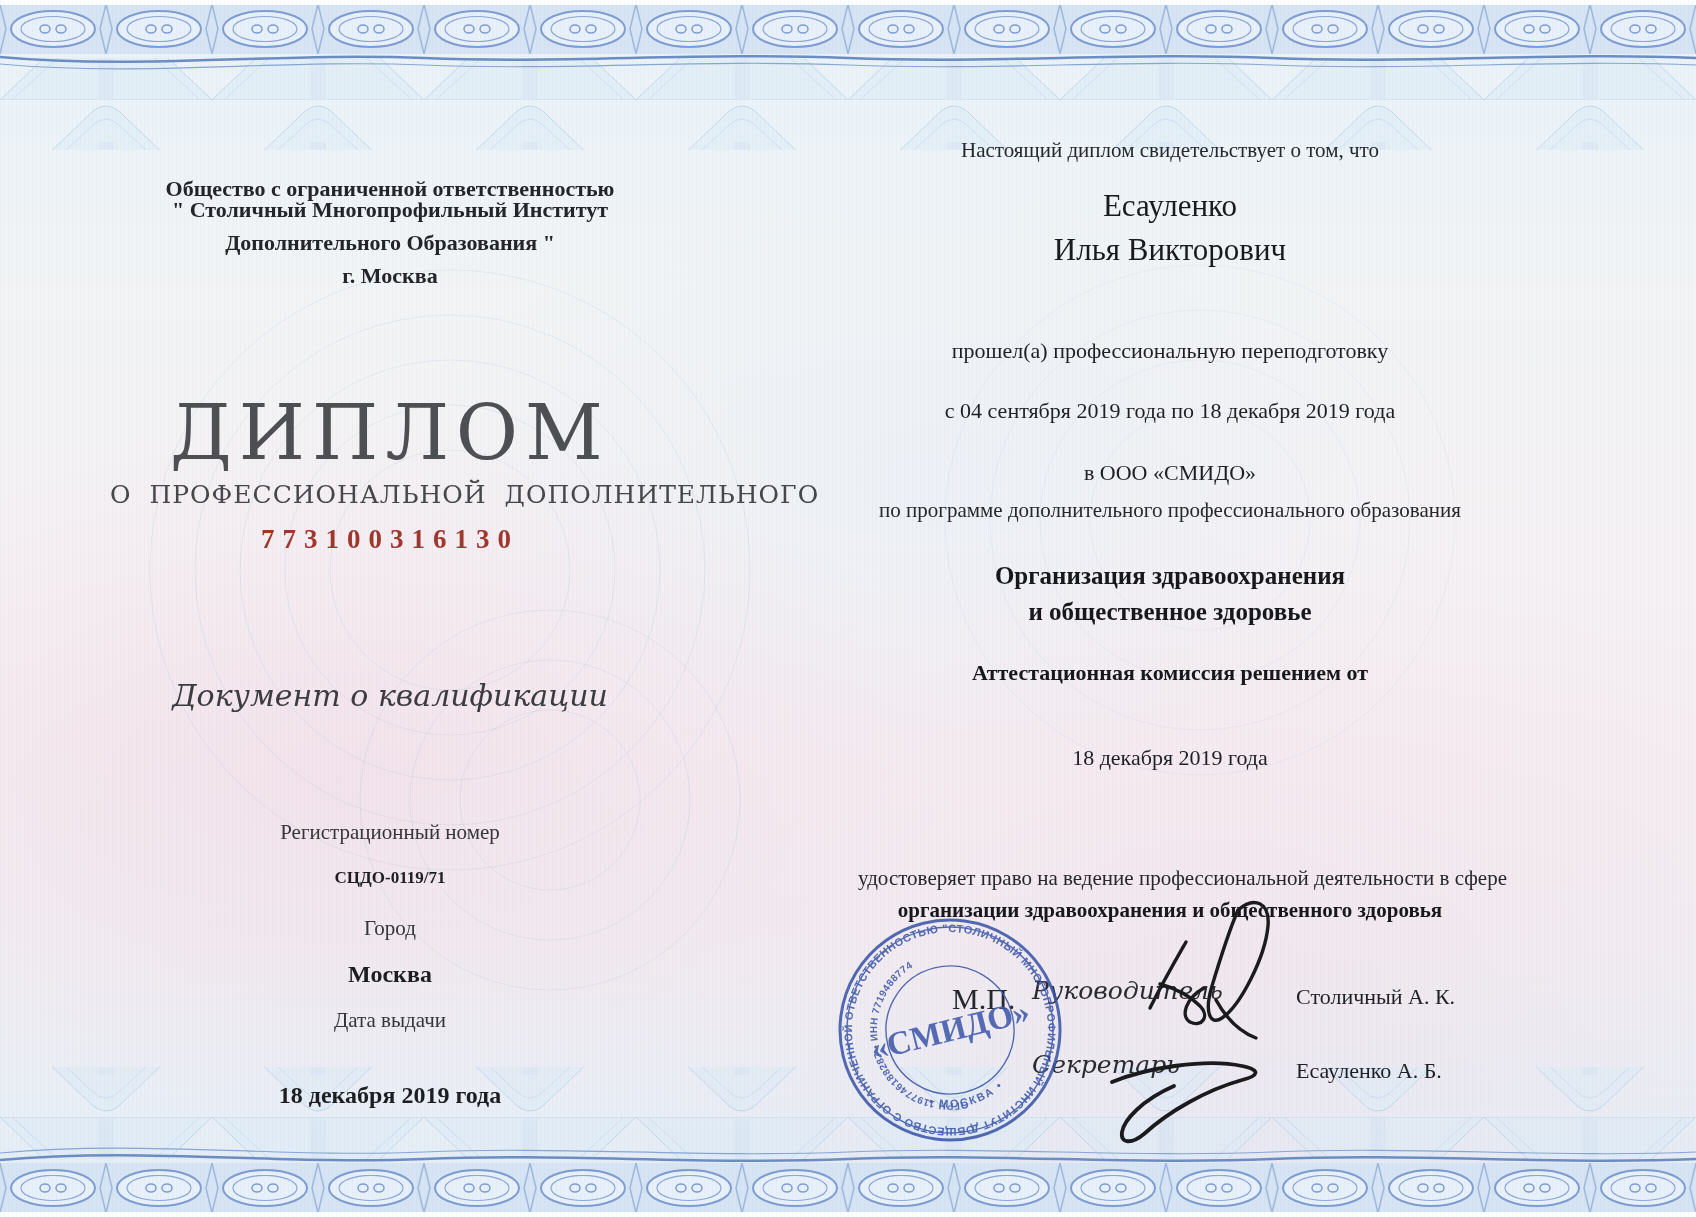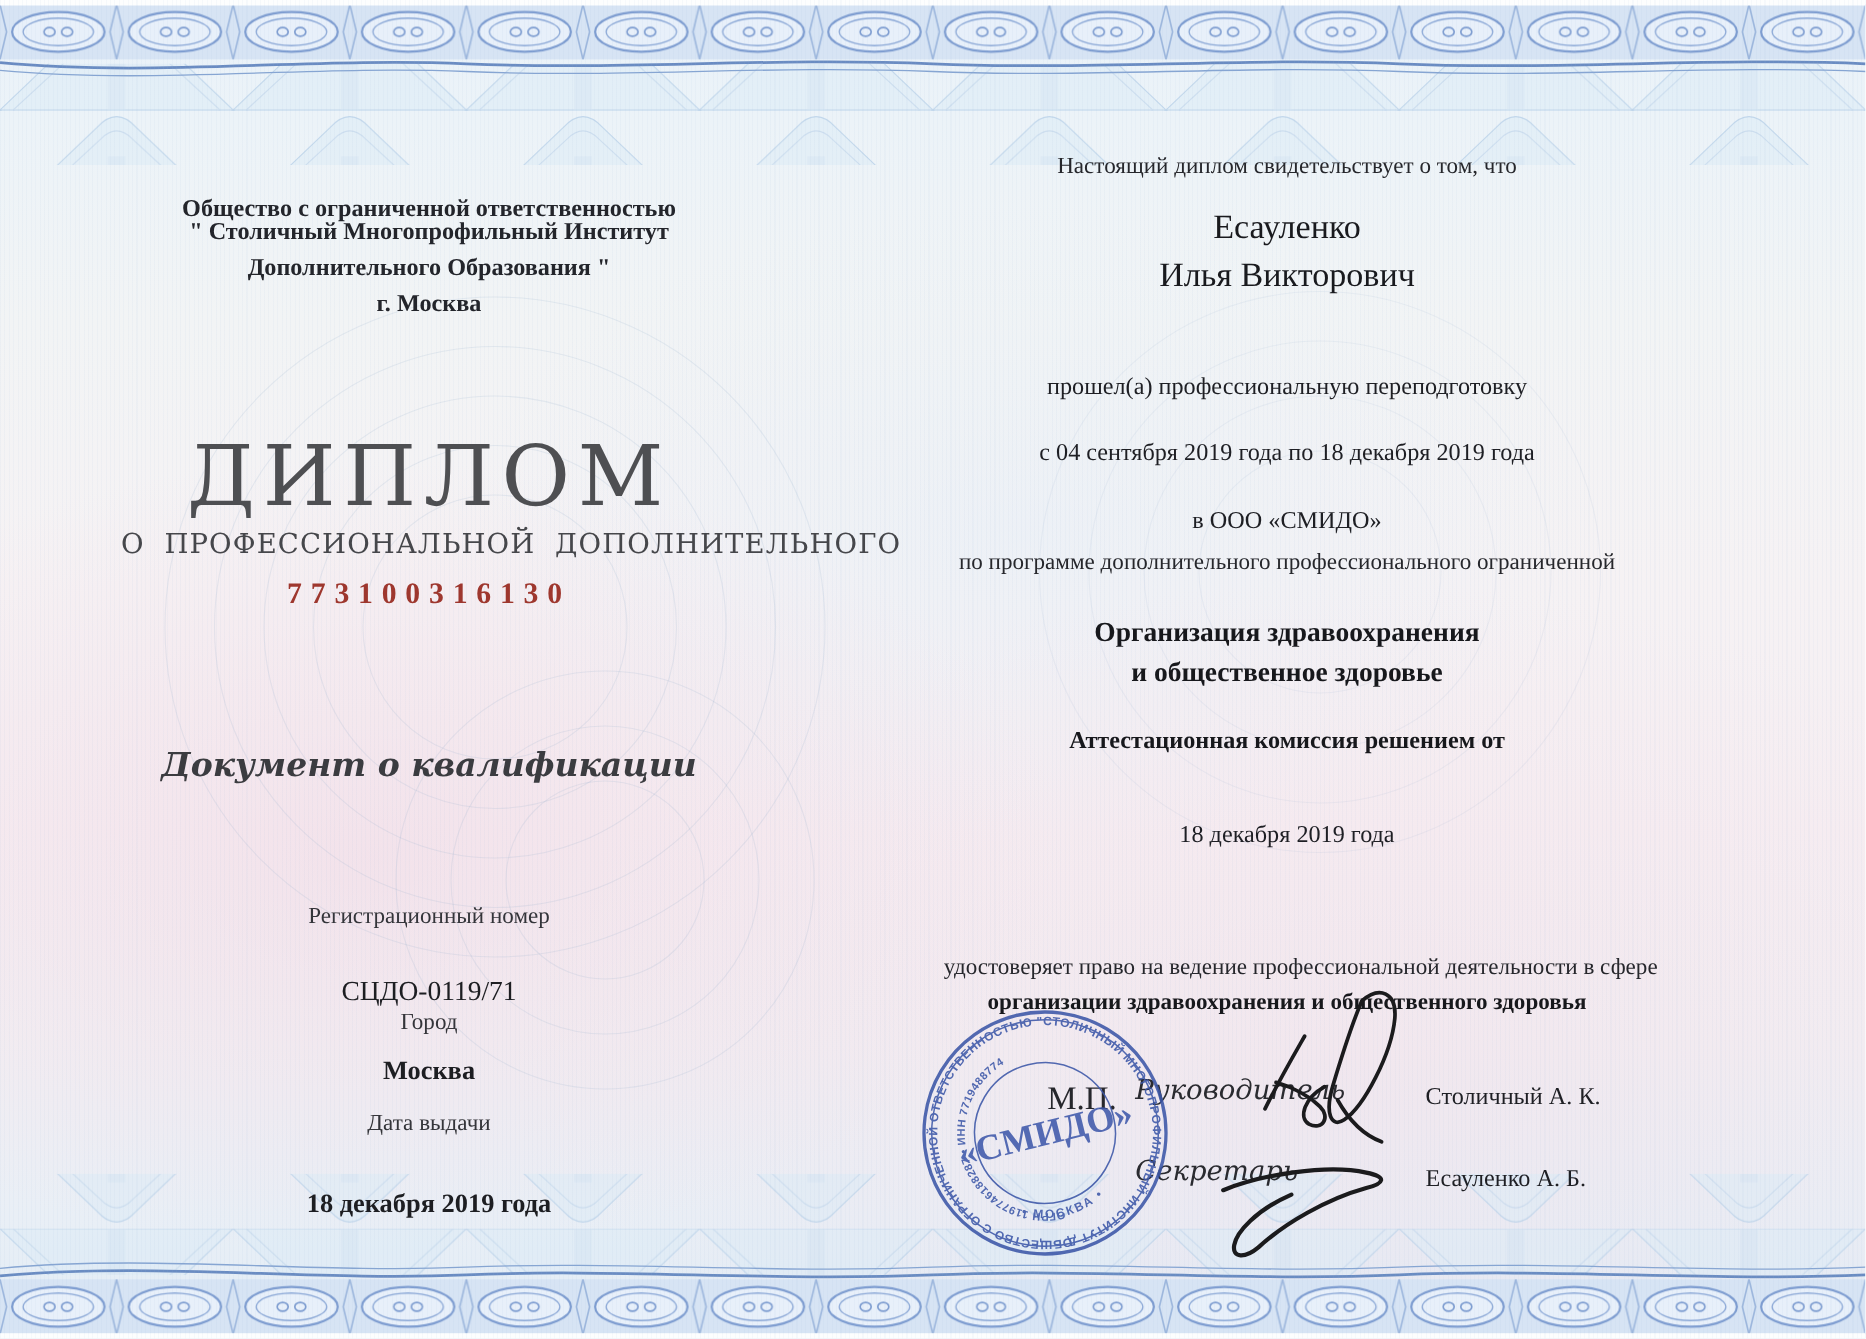--- a/index.html
+++ b/index.html
@@ -138,7 +138,7 @@
     <div class="t r-body" style="top:306px;">прошел(а) профессиональную переподготовку</div>
     <div class="t r-body" style="top:366px;">с 04 сентября 2019 года по 18 декабря 2019 года</div>
     <div class="t r-body" style="top:428px;">в ООО «СМИДО»</div>
-    <div class="t r-small" style="top:498px;">по программе дополнительного профессионального ограниченной</div>
+    <div class="t r-small" style="top:498px;">по программе дополнительного профессионального образования</div>
 
     <div class="t r-bold" style="top:562px;">Организация здравоохранения</div>
     <div class="t r-bold" style="top:598px;">и общественное здоровье</div>

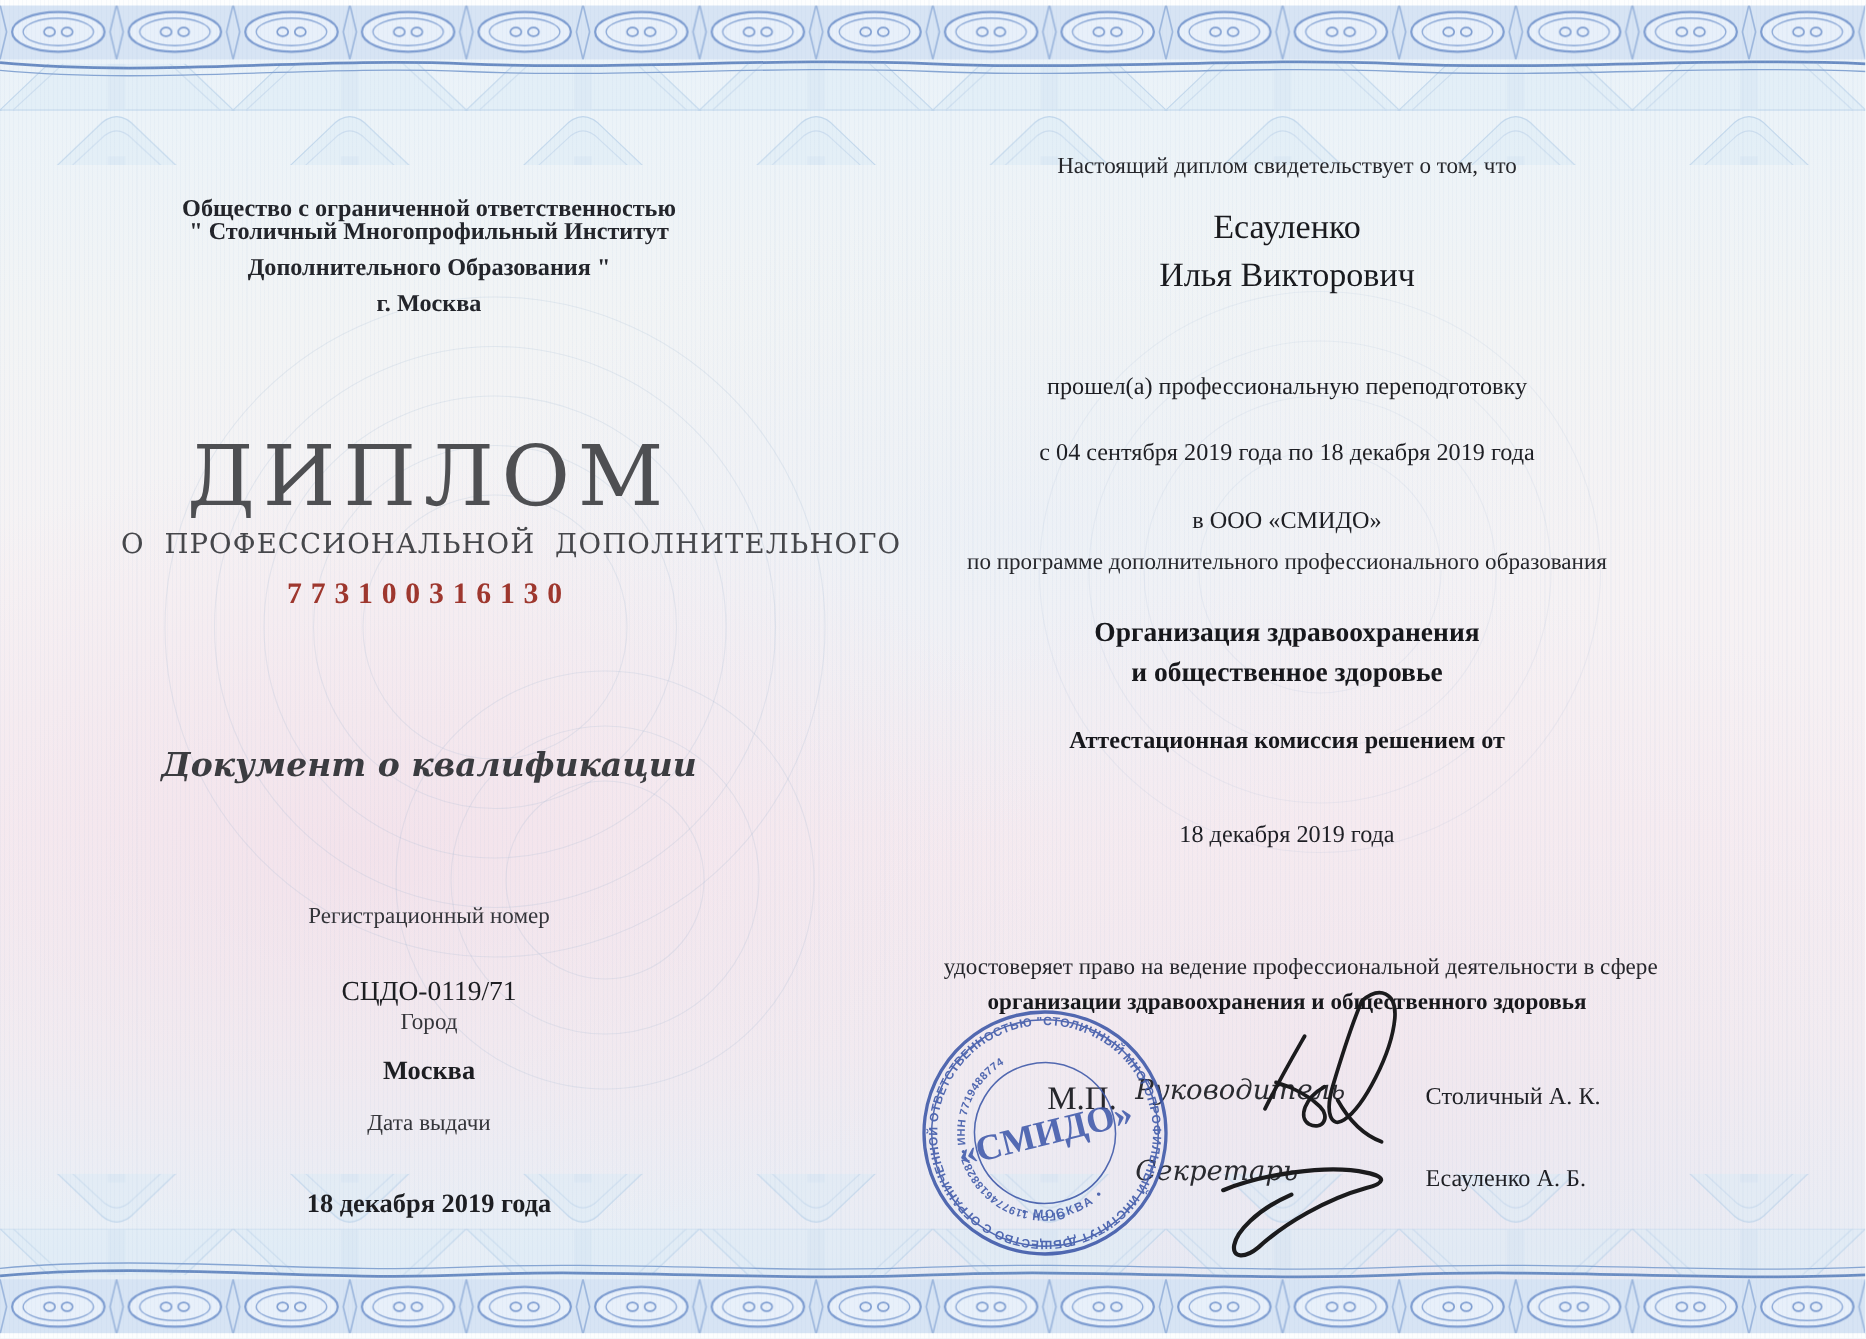--- a/index.html
+++ b/index.html
@@ -31,7 +31,7 @@
   .diploma-title{font-size:76px;letter-spacing:7px;color:#4e4f52;font-family:"DejaVu Serif","Liberation Serif",serif;}
   .diploma-sub{font-size:25px;letter-spacing:1px;word-spacing:9px;color:#46474b;font-family:"DejaVu Serif","Liberation Serif",serif;}
   .diploma-num{font-size:27px;letter-spacing:8px;font-weight:bold;color:#9e372e;}
-  .qual{font-style:italic;font-size:30px;color:#3b3c40;font-family:"DejaVu Serif","Liberation Serif",serif;font-weight:bold;}
+  .qual{font-style:italic;font-size:30px;color:#3b3c40;font-family:"DejaVu Serif","Liberation Serif",serif;}
   .lbl{font-size:21px;color:#34353a;}
   .val-b{font-size:24px;font-weight:bold;color:#1d1e22;}
   .val-reg{font-size:25px;font-weight:normal;color:#1d1e22;margin-top:20px;}

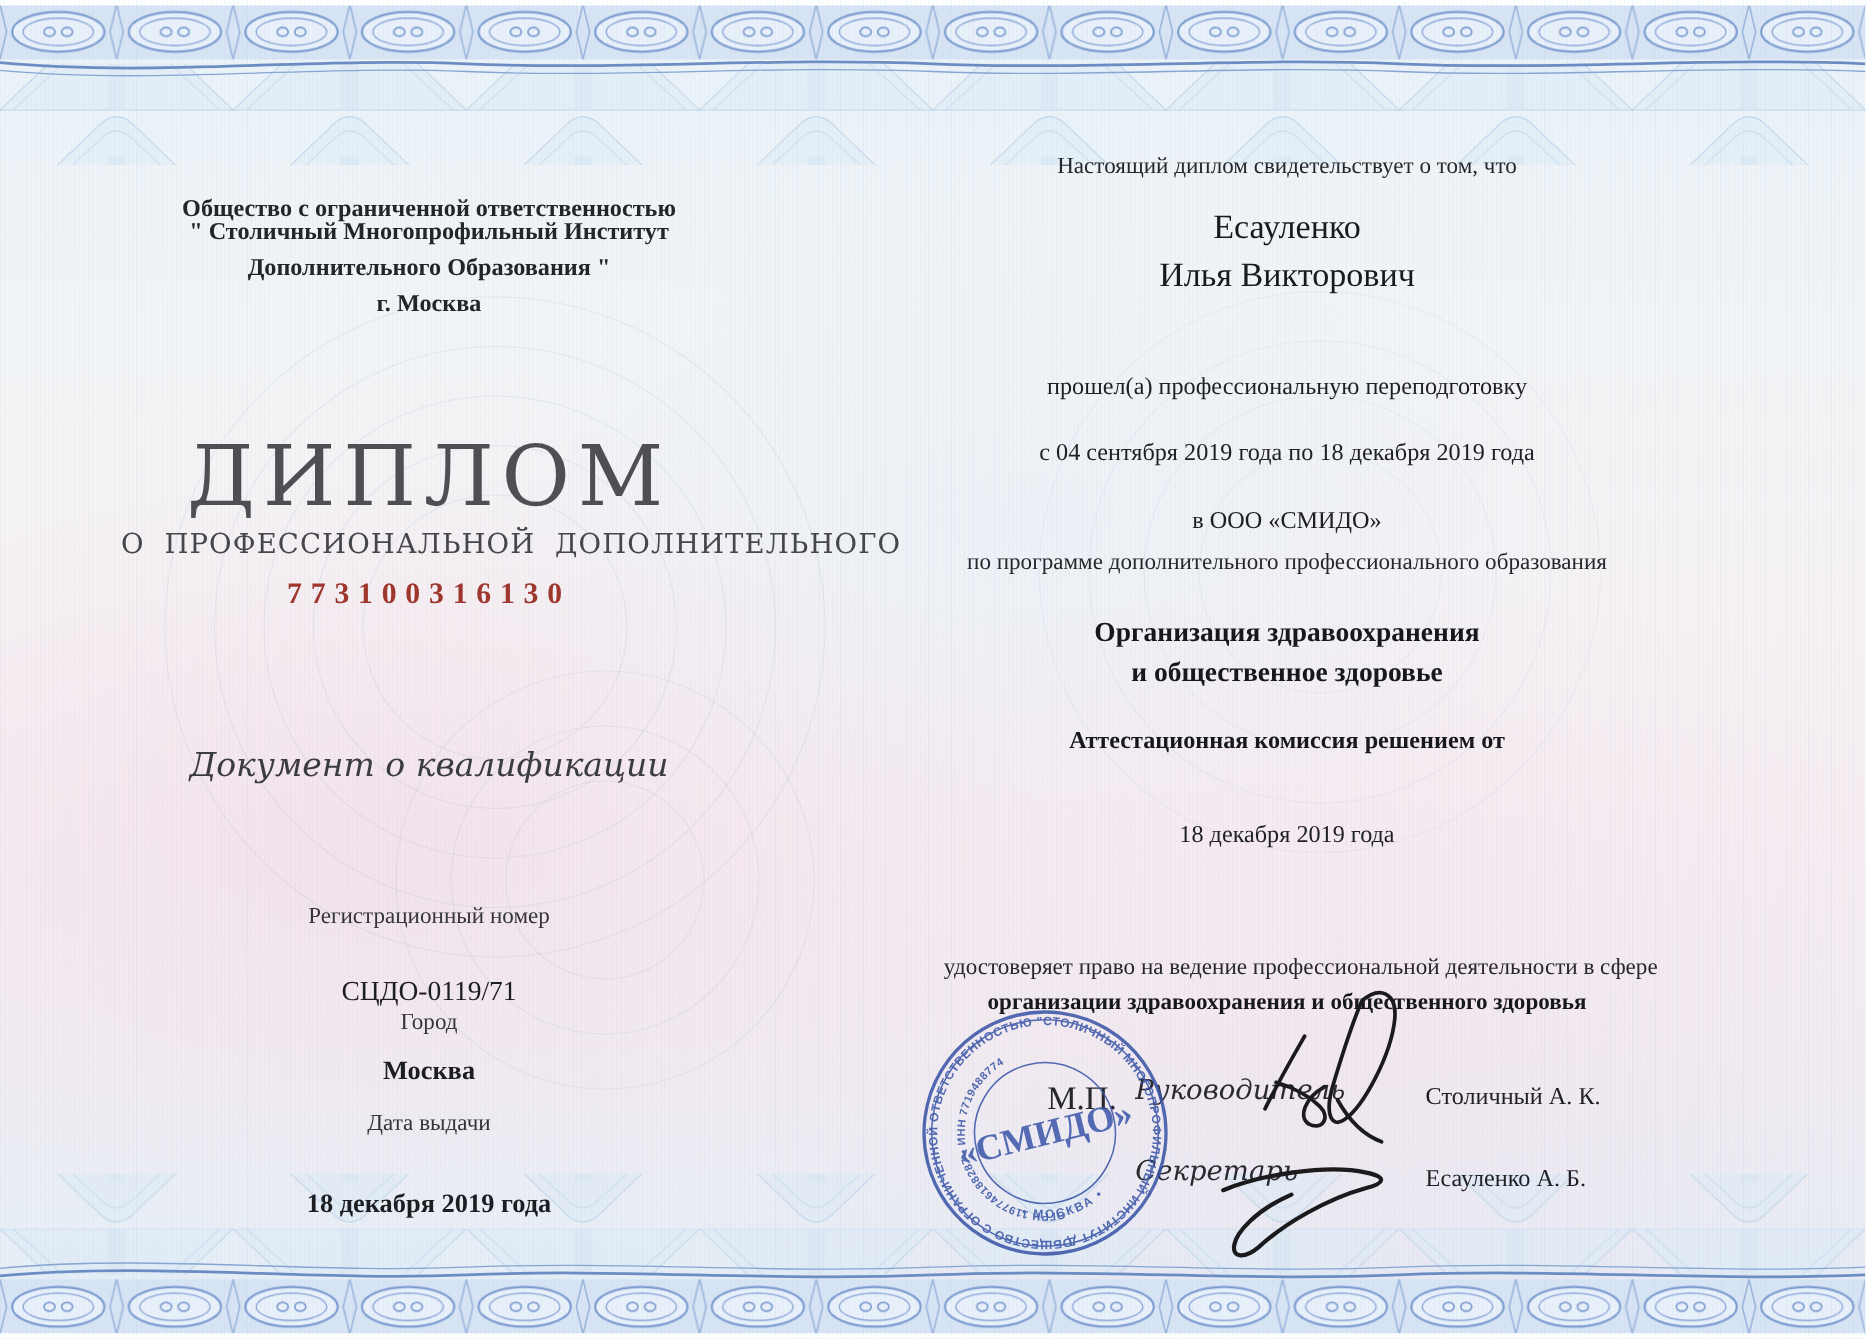--- a/index.html
+++ b/index.html
@@ -34,7 +34,7 @@
   .qual{font-style:italic;font-size:30px;color:#3b3c40;font-family:"DejaVu Serif","Liberation Serif",serif;}
   .lbl{font-size:21px;color:#34353a;}
   .val-b{font-size:24px;font-weight:bold;color:#1d1e22;}
-  .val-reg{font-size:25px;font-weight:normal;color:#1d1e22;margin-top:20px;}
+  .val-reg{font-size:17px;font-weight:bold;color:#1d1e22;}
 
   .r-small{font-size:21px;color:#26272c;}
   .r-body{font-size:22px;color:#1e1f24;margin-top:32px;}

